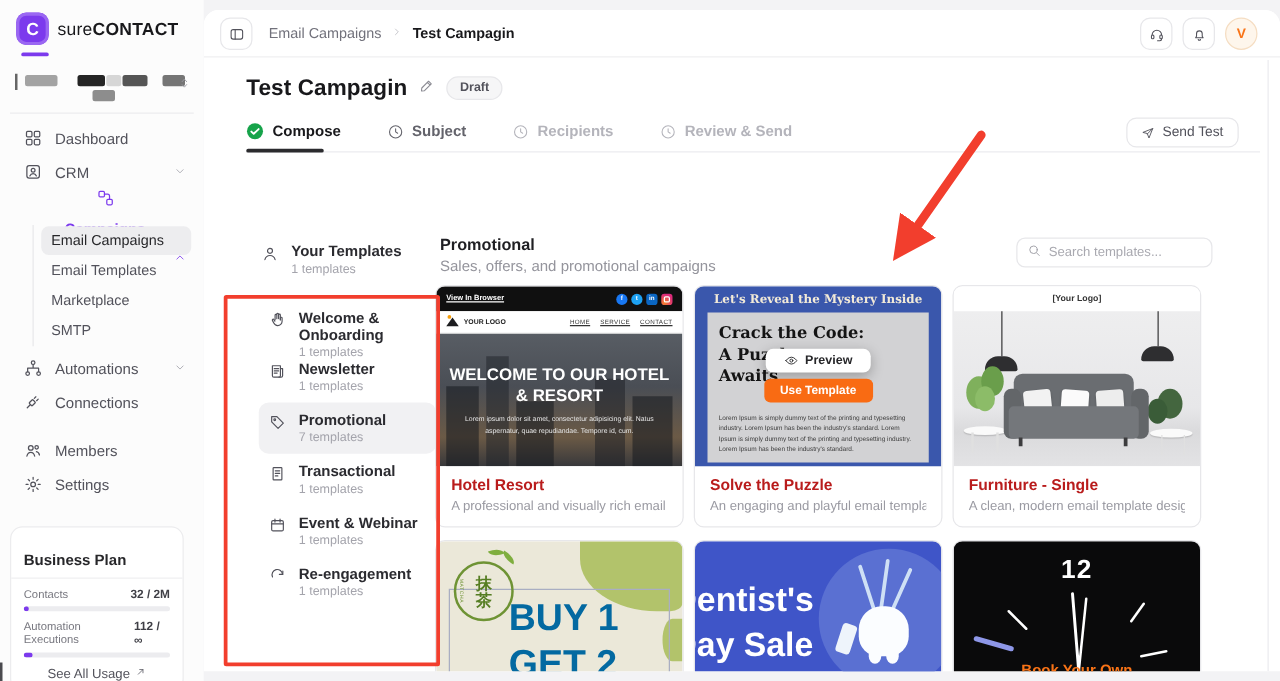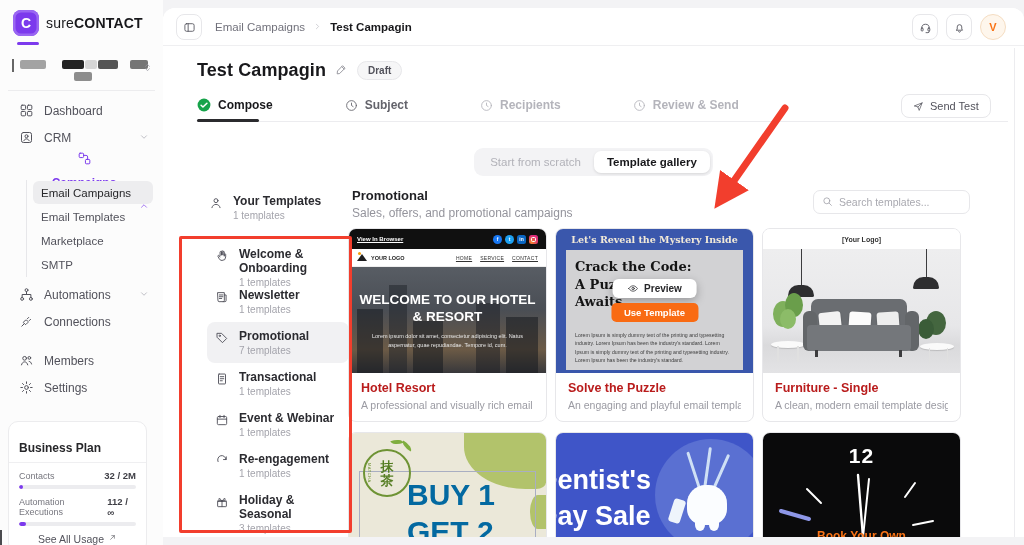--- a/index.html
+++ b/index.html
@@ -64,7 +64,7 @@
   .edit-ic { color:#8a8a92; cursor:pointer; }
   .draft-badge { font-size:10px; font-weight:600; color:#52525b; background:#f6f6f7; border:1px solid #e7e7ea; border-radius:999px; padding:3px 10px; }
 
-  .tabs-row { position:absolute; left:34px; top:90px; display:flex; gap:72px; }
+  .tabs-row { position:absolute; left:34px; top:90px; display:flex; gap:37px; }
   .tab { display:flex; align-items:center; gap:7px; font-size:12px; font-weight:600; cursor:pointer; }
   .tab.active { color:#18181b; font-weight:700; }
   .tab.pending1 { color:#63636b; }

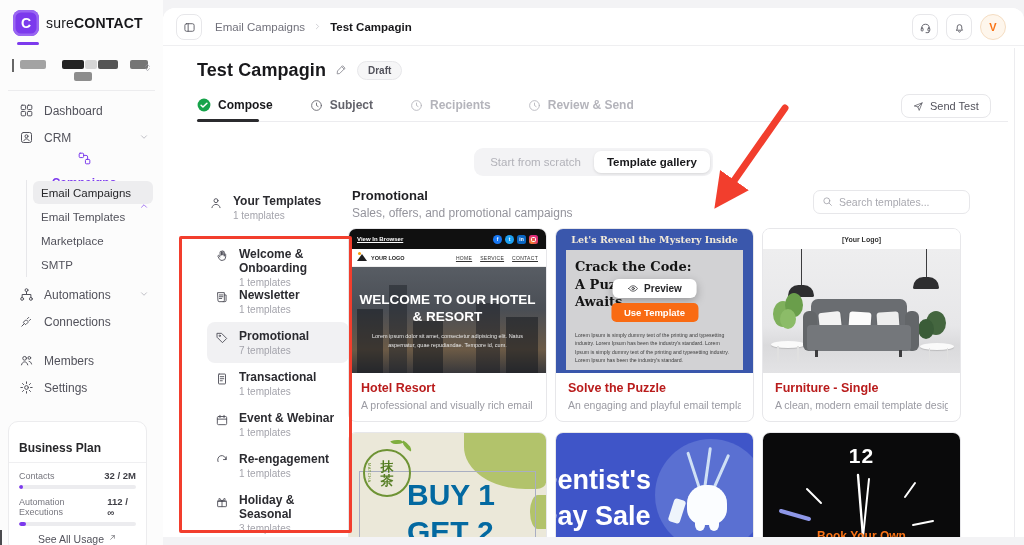--- a/index.html
+++ b/index.html
@@ -406,12 +406,6 @@
       <span>Send Test</span>
     </div>
 
-    <div class="toggle-row">
-      <div class="seg">
-        <div class="seg-opt">Start from scratch</div>
-        <div class="seg-opt active">Template gallery</div>
-      </div>
-    </div>
 
     <div class="yt-item">
       <span class="cat-ic"><svg class="ic" width="14" height="14" viewBox="0 0 24 24">

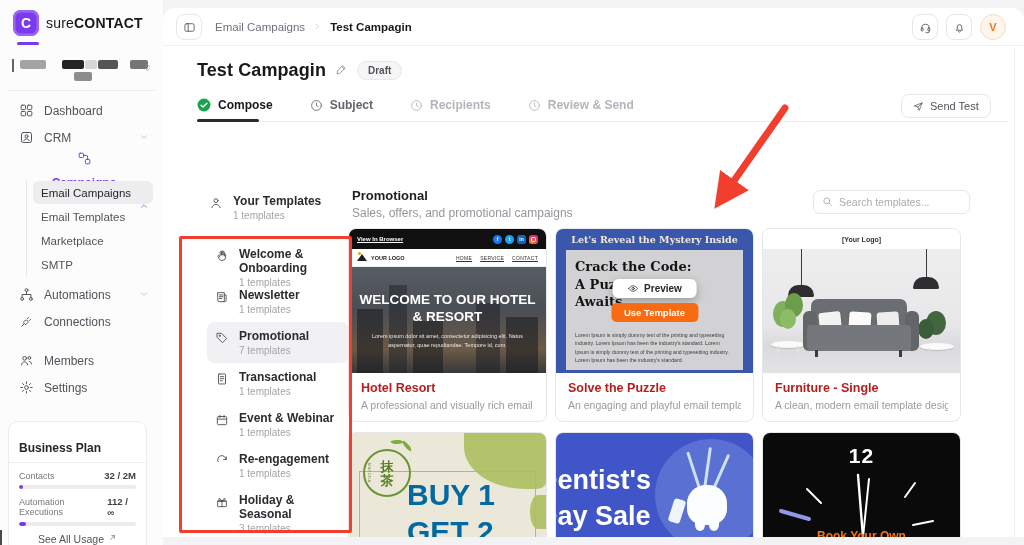--- a/index.html
+++ b/index.html
@@ -478,16 +478,6 @@
         <span class="cat-texts">
           <span class="cat-label">Re-engagement</span>
           <span class="cat-count">1 templates</span>
-        </span>
-      </div>
-      <div class="cat">
-        <span class="cat-ic"><svg class="ic" width="14" height="14" viewBox="0 0 24 24">
-              <rect x="4.5" y="10.5" width="15" height="9.5" rx="1"></rect>
-              <path d="M4.5 10.5h15M12 10.5V20M12 10.5S9 5 6.8 6.2 9 10.5 12 10.5zM12 10.5s3-5.5 5.2-4.3S15 10.5 12 10.5z"></path>
-            </svg></span>
-        <span class="cat-texts">
-          <span class="cat-label">Holiday &amp; Seasonal</span>
-          <span class="cat-count">3 templates</span>
         </span>
       </div>
     </div>

